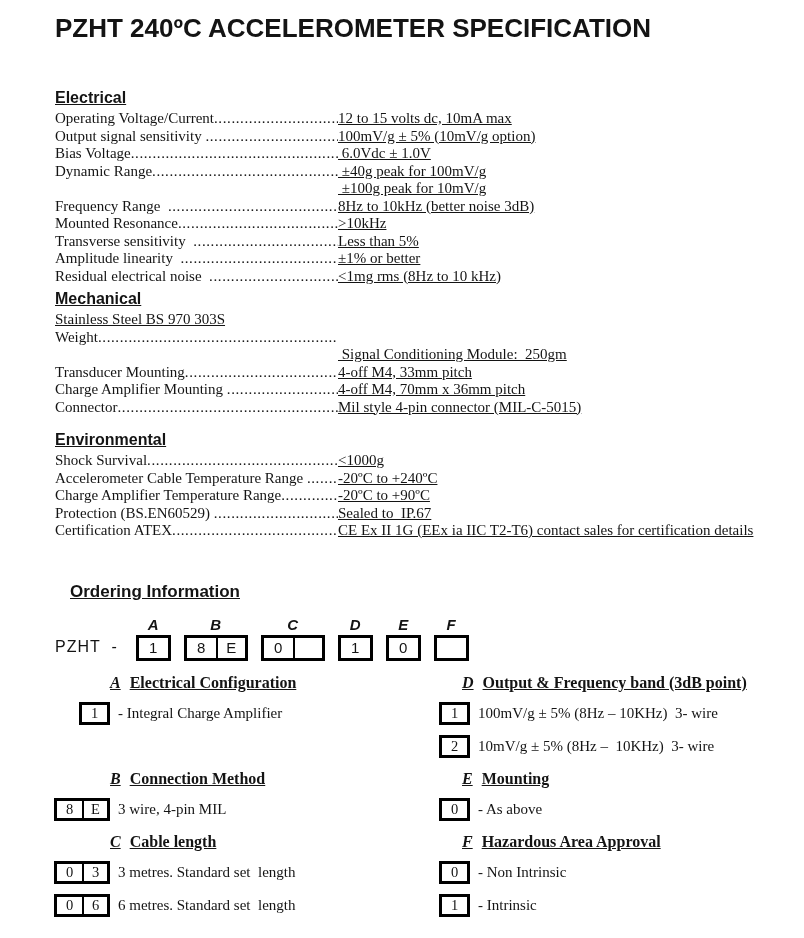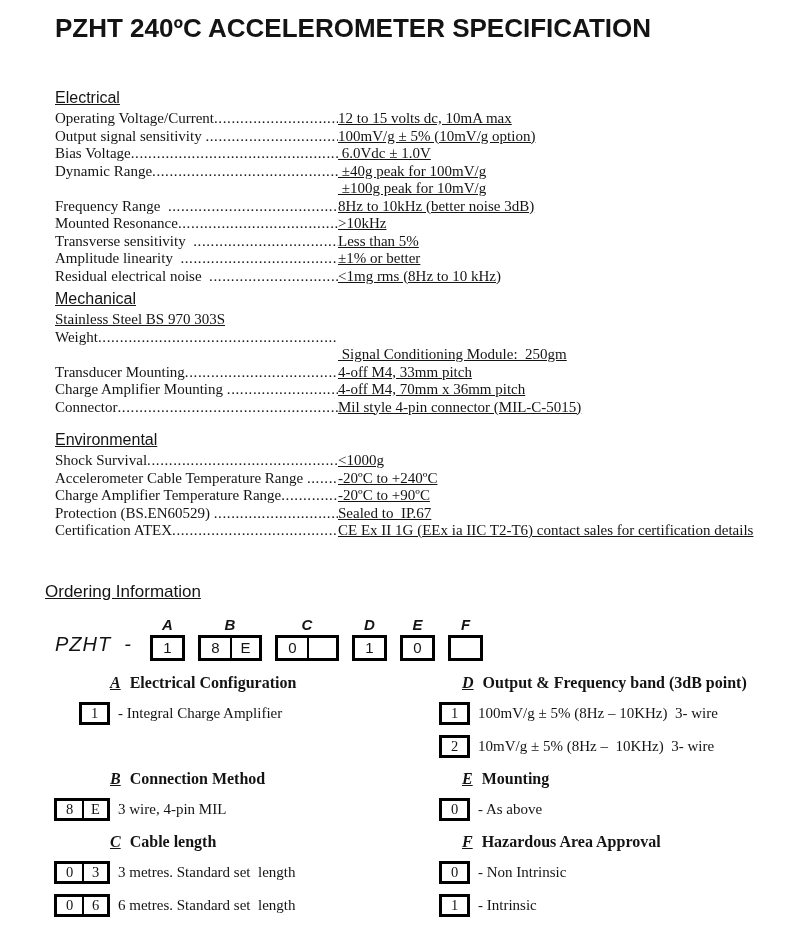--- a/index.html
+++ b/index.html
@@ -27,7 +27,7 @@
   .sec-environmental { margin-top: 14px; }
   .shead {
     font-family: "Liberation Sans", sans-serif;
-    font-size: 16px; font-weight: normal;
+    font-size: 16px; font-weight: bold;
     text-decoration: underline;
     margin: 0 0 3px 0; line-height: 19px;
   }

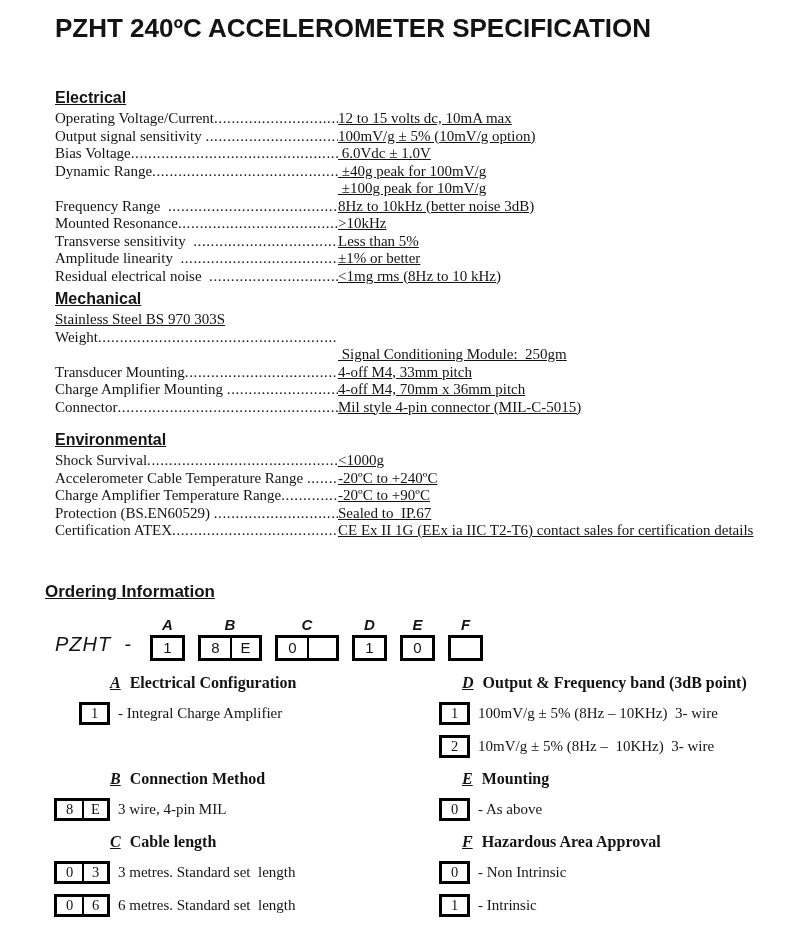--- a/index.html
+++ b/index.html
@@ -44,7 +44,7 @@
 
   
   .ordering { margin-top: 42px; }
-  .ohead { margin-left: 45px; font-size: 17px; line-height: 20px; }
+  .ohead { margin-left: 70px; font-size: 17px; line-height: 20px; }
   .coderow { display: flex; align-items: flex-end; margin: 15px 0 0 55px; }
   .prefix {
     font-family: "Liberation Sans", sans-serif;

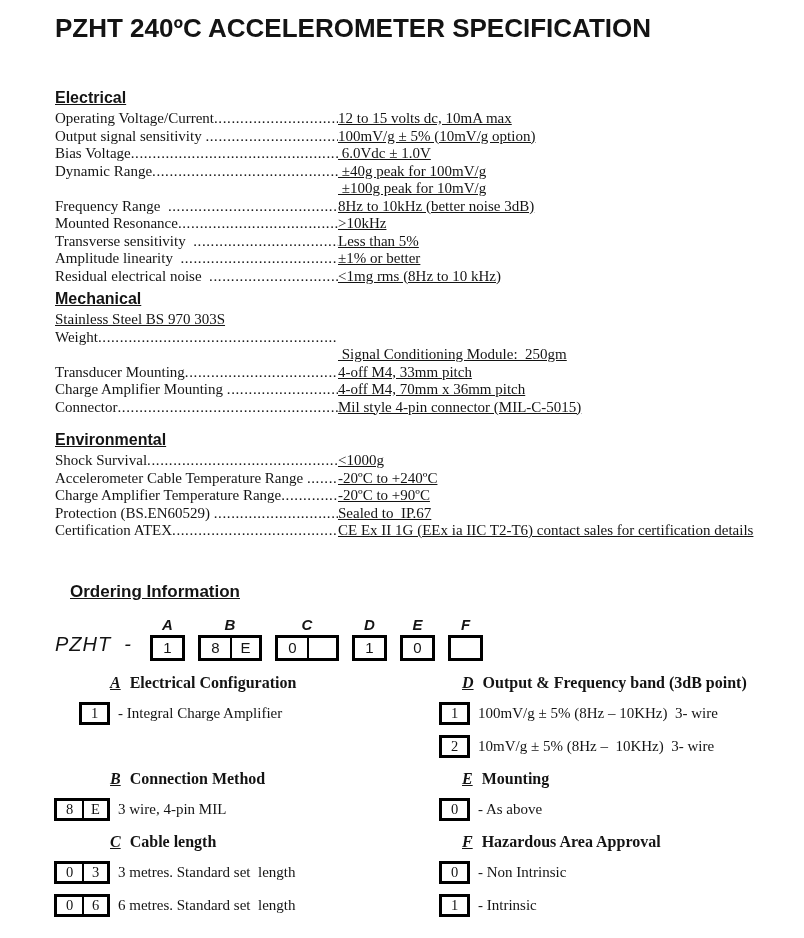--- a/index.html
+++ b/index.html
@@ -48,8 +48,8 @@
   .coderow { display: flex; align-items: flex-end; margin: 15px 0 0 55px; }
   .prefix {
     font-family: "Liberation Sans", sans-serif;
-    font-size: 20px; margin-right: 18px; padding-bottom: 5px;
-    letter-spacing: 1px; white-space: pre; font-style: italic;
+    font-size: 16px; margin-right: 18px; padding-bottom: 5px;
+    letter-spacing: 1px; white-space: pre;
   }
   .cgroups { display: flex; align-items: flex-end; }
   .cgroup { display: flex; flex-direction: column; align-items: center; margin-right: 13px; }

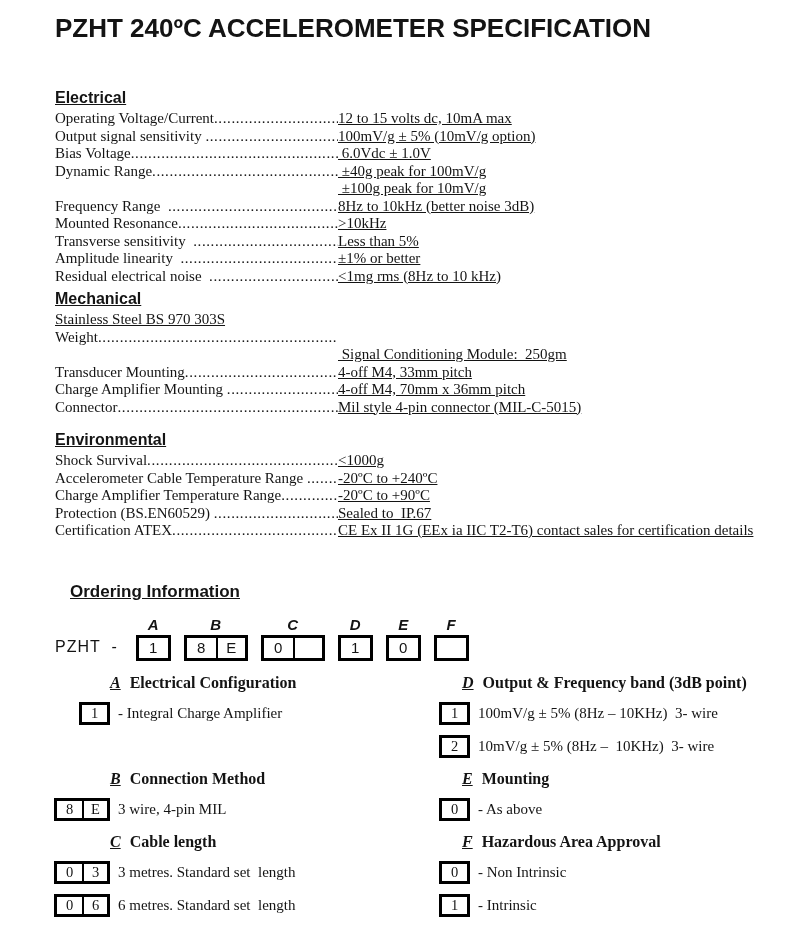--- a/index.html
+++ b/index.html
@@ -78,7 +78,7 @@
     font-size: 16px; font-weight: bold; font-style: italic;
     text-decoration: underline; margin-right: 9px;
   }
-  .subtitle { font-size: 16px; font-weight: bold; }
+  .subtitle { font-size: 16px; font-weight: bold; text-decoration: underline; }
   .opt { display: flex; align-items: center; margin-bottom: 10px; }
   .optboxes { display: flex; justify-content: flex-end; flex: none; }
   .left .optboxes { width: 70px; }

